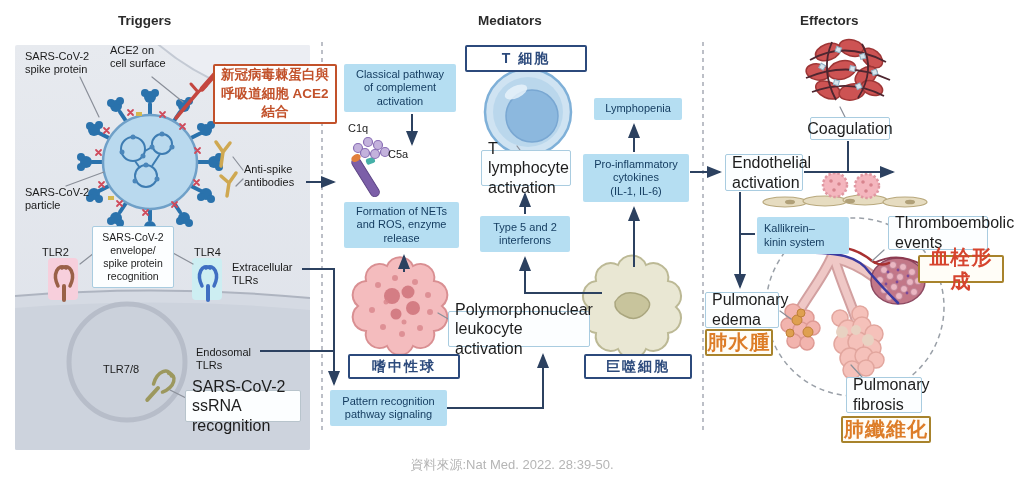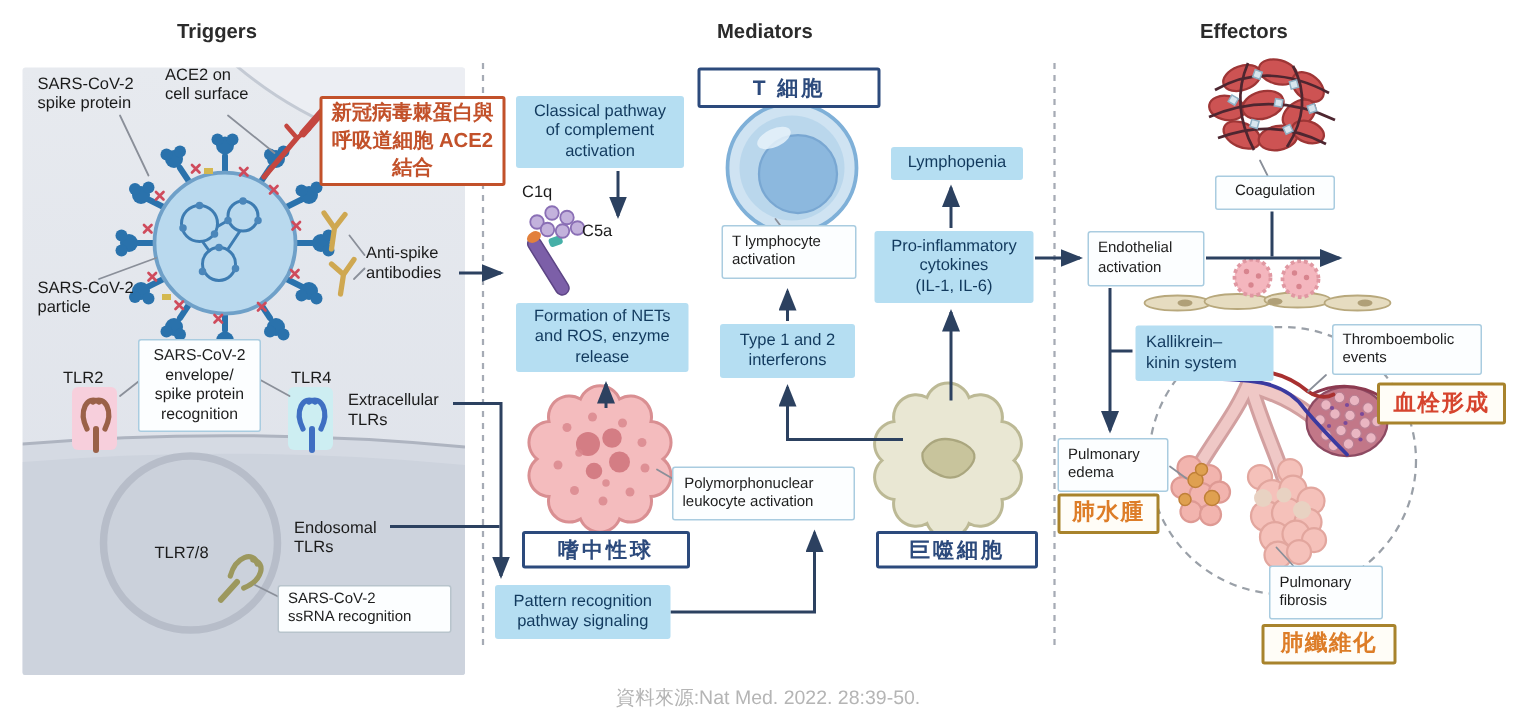--- a/index.html
+++ b/index.html
@@ -12,7 +12,7 @@
   .box{display:flex;align-items:center;border-radius:2px;line-height:1.22;}
   .box-fill{background:#b5def2;color:#123a5e;font-size:11px;justify-content:center;text-align:center;padding:2px 4px;}
   .box-fill.left{justify-content:flex-start;text-align:left;padding-left:7px;}
-  .box-outline{background:#fcfeff;border:1.5px solid #a9cce0;color:#1d1d1d;font-size:10px;
+  .box-outline{background:#fcfeff;border:1.5px solid #a9cce0;color:#1d1d1d;font-size:16px;
                justify-content:flex-start;text-align:left;padding:2px 6px;}
   .box-outline.center{justify-content:center;text-align:center;padding:2px 3px;}
   .box-navy{background:#ffffff;border:2px solid #2c4a7c;color:#2c4a7c;font-weight:bold;font-size:14px;

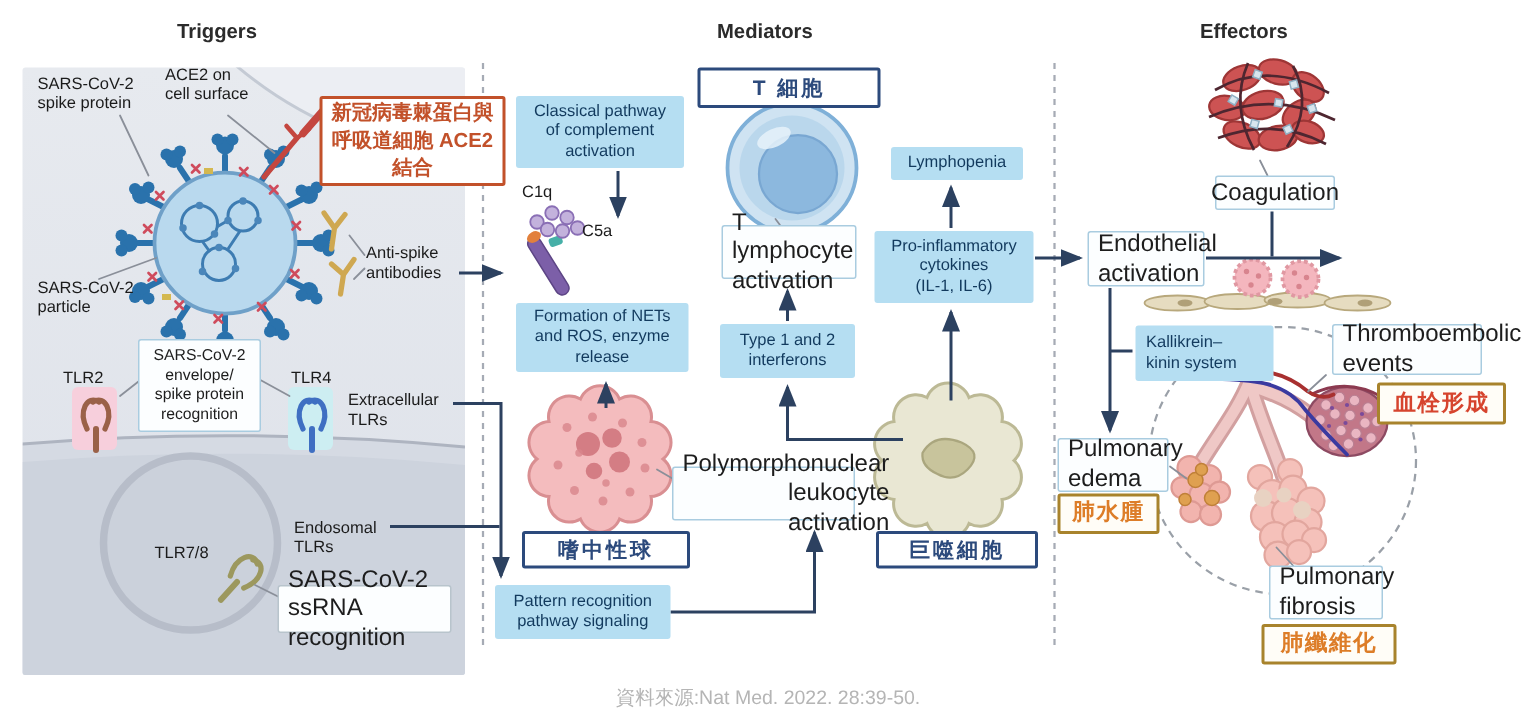--- a/index.html
+++ b/index.html
@@ -453,7 +453,7 @@
   <div class="abs box box-navy" style="left:465px;top:45px;width:122px;height:27px;">T 細胞</div>
   <div class="abs box box-outline" style="left:481px;top:150px;width:90px;height:36px;">T lymphocyte
 activation</div>
-  <div class="abs box box-fill" style="left:480px;top:216px;width:90px;height:36px;">Type 1 and 2
+  <div class="abs box box-fill" style="left:480px;top:216px;width:90px;height:36px;">Type 5 and 2
 interferons</div>
   <div class="abs box box-fill" style="left:594px;top:98px;width:88px;height:22px;">Lymphopenia</div>
   <div class="abs box box-fill" style="left:583px;top:154px;width:106px;height:48px;">Pro-inflammatory

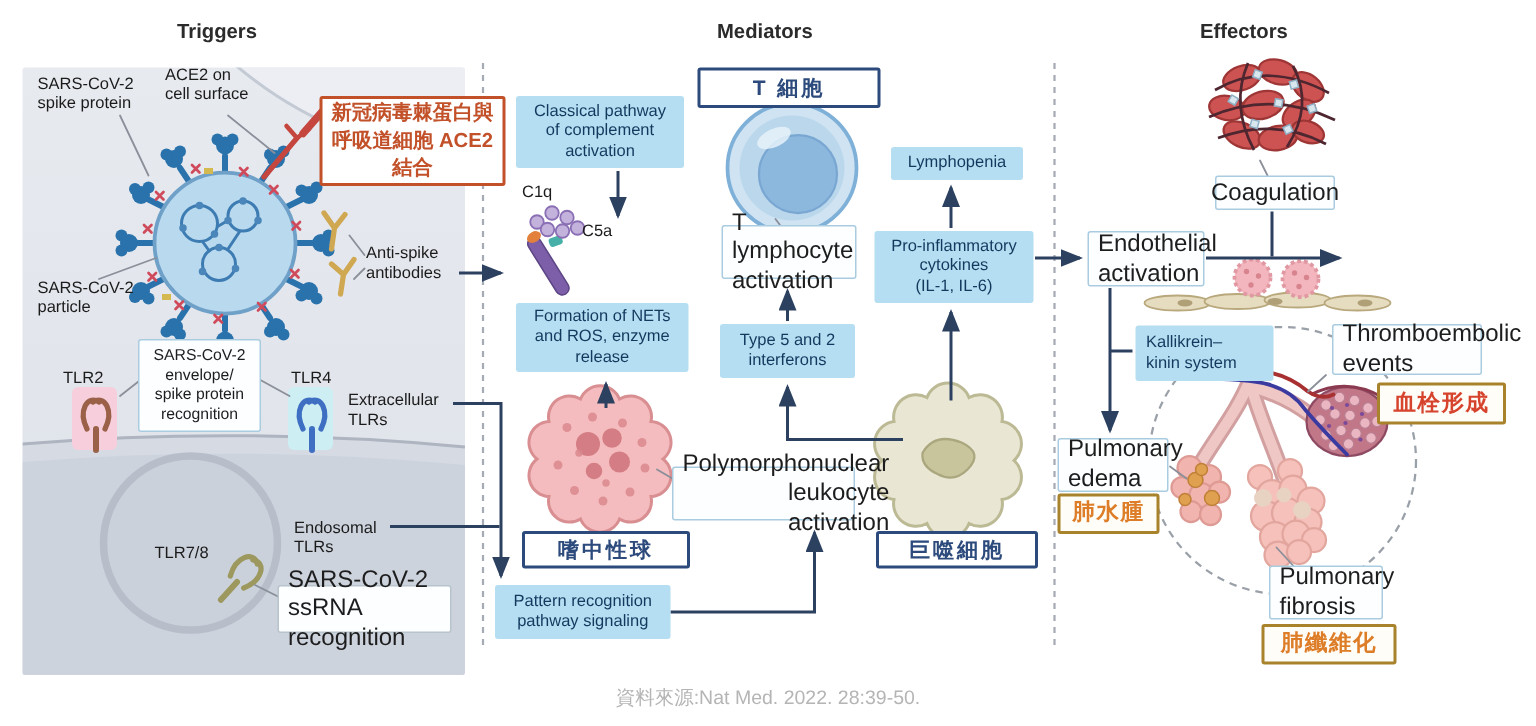--- a/index.html
+++ b/index.html
@@ -17,7 +17,7 @@
   .box-outline.center{justify-content:center;text-align:center;padding:2px 3px;}
   .box-navy{background:#ffffff;border:2px solid #2c4a7c;color:#2c4a7c;font-weight:bold;font-size:14px;
             justify-content:center;text-align:center;letter-spacing:2px;}
-  .box-gold{background:#fffdf7;border:2px solid #a8832c;color:#dd7d28;font-weight:bold;font-size:15px;
+  .box-gold{background:#fffdf7;border:2px solid #a8832c;color:#dd7d28;font-weight:bold;font-size:20px;
             justify-content:center;text-align:center;letter-spacing:1px;}
   .box-gold.red{color:#d6442e;}
   .box-orangezh{background:#ffffff;border:2.5px solid #c2512a;color:#c2512a;font-weight:bold;font-size:13.5px;

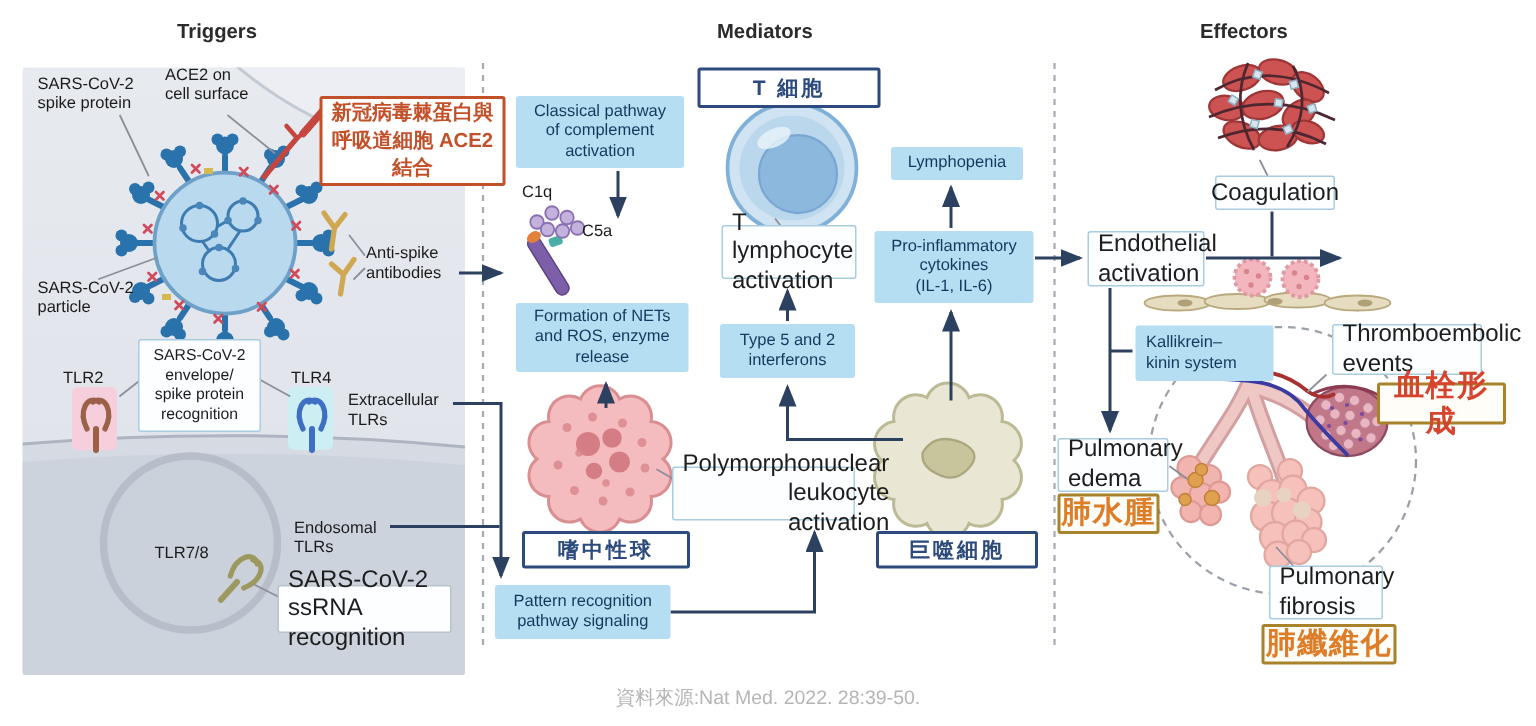--- a/index.html
+++ b/index.html
@@ -446,7 +446,7 @@
   <div class="abs box box-fill" style="left:344px;top:202px;width:115px;height:46px;">Formation of NETs
 and ROS, enzyme
 release</div>
-  <div class="abs box box-outline" style="left:448px;top:311px;width:122px;height:36px;text-align:right;">Polymorphonuclear
+  <div class="abs box box-outline" style="left:448px;top:311px;width:142px;height:36px;">Polymorphonuclear
 leukocyte activation</div>
   <div class="abs box box-fill" style="left:330px;top:390px;width:117px;height:36px;">Pattern recognition
 pathway signaling</div>

